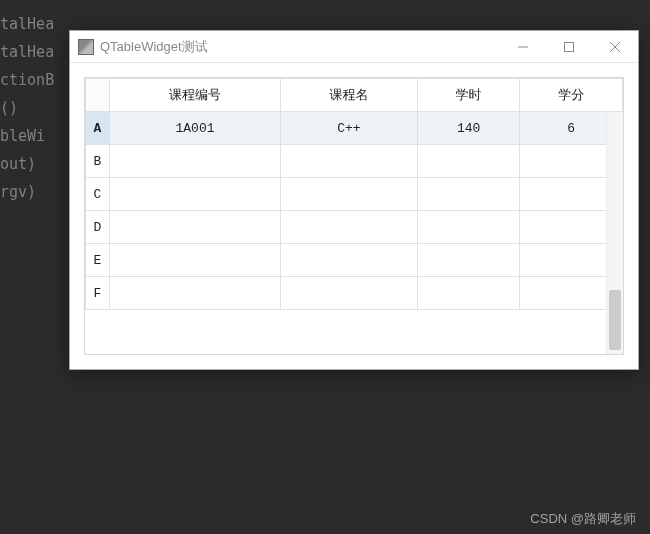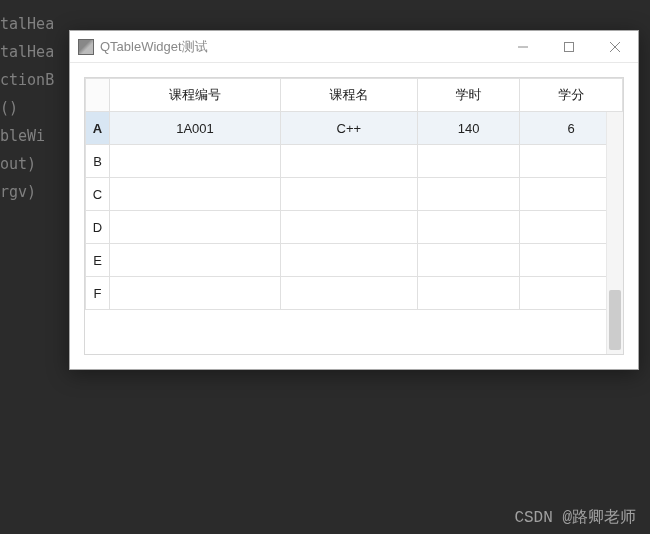--- a/index.html
+++ b/index.html
@@ -74,6 +74,7 @@
       overflow: hidden;
       position: relative;
       background: #fff;
+      font-family: Liberation Mono, monospace;
     }
     table {
       border-collapse: collapse;

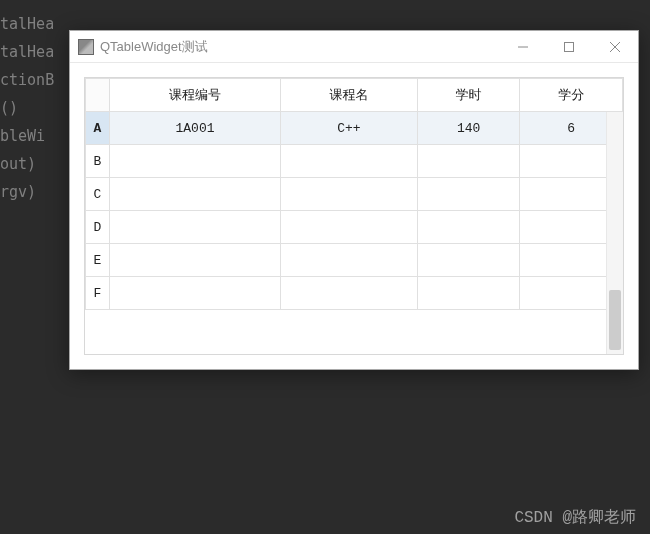--- a/index.html
+++ b/index.html
@@ -130,8 +130,8 @@
       right: 14px;
       bottom: 6px;
       color: #a0a0a0;
-      font-size: 16px;
-      font-family: Liberation Mono, monospace;
+      font-size: 13px;
+      font-family: Liberation Sans, sans-serif;
     }
   </style>
 </head>

